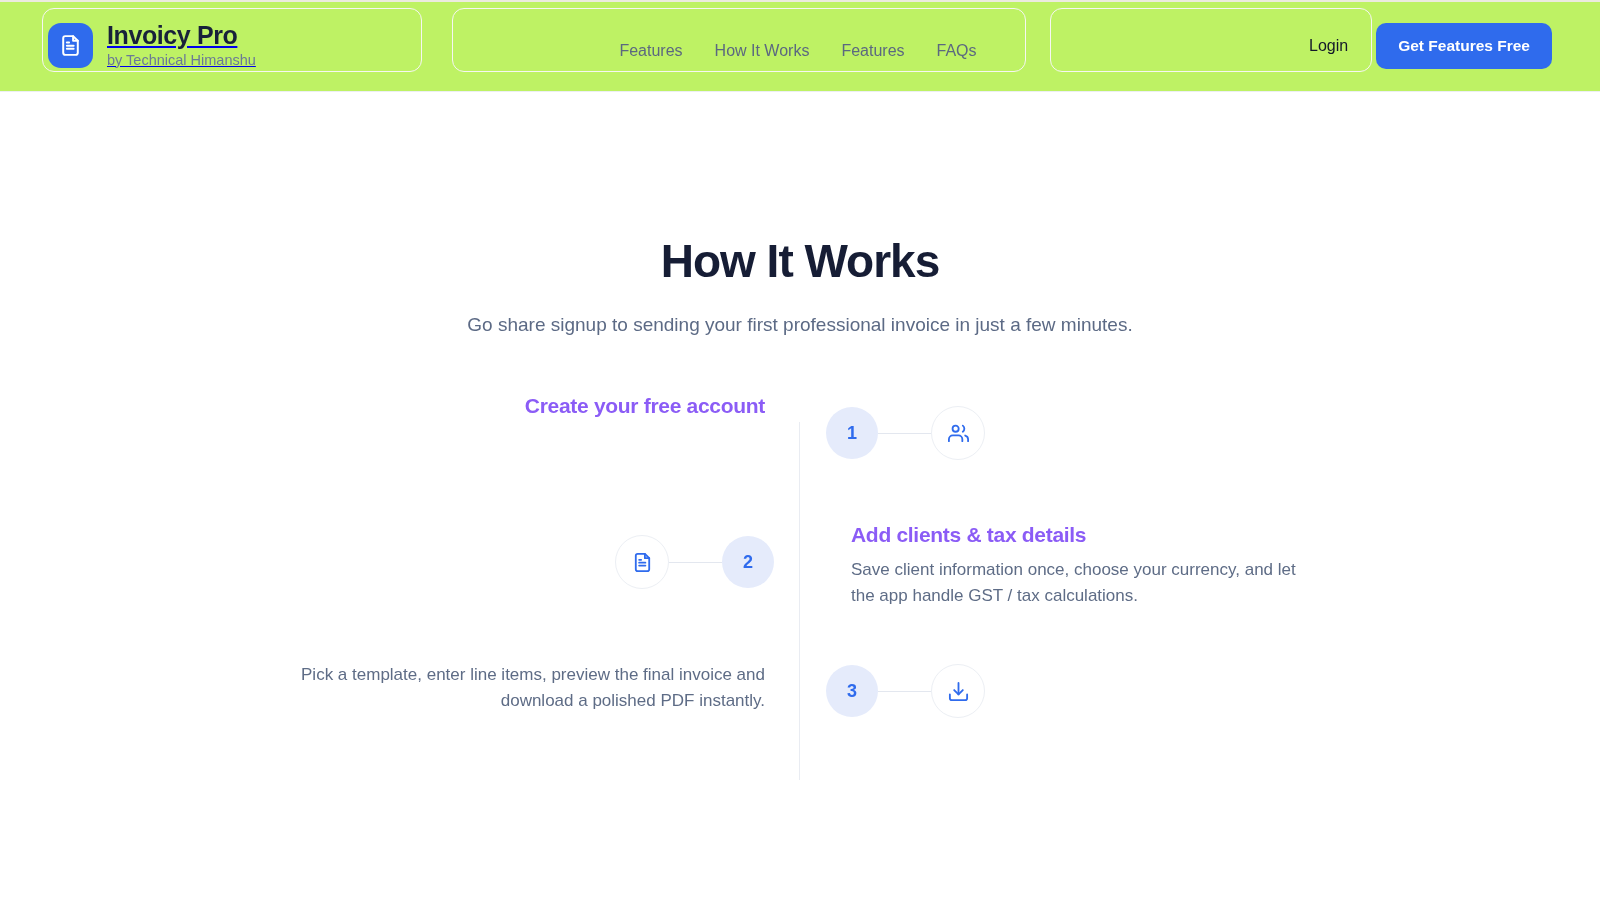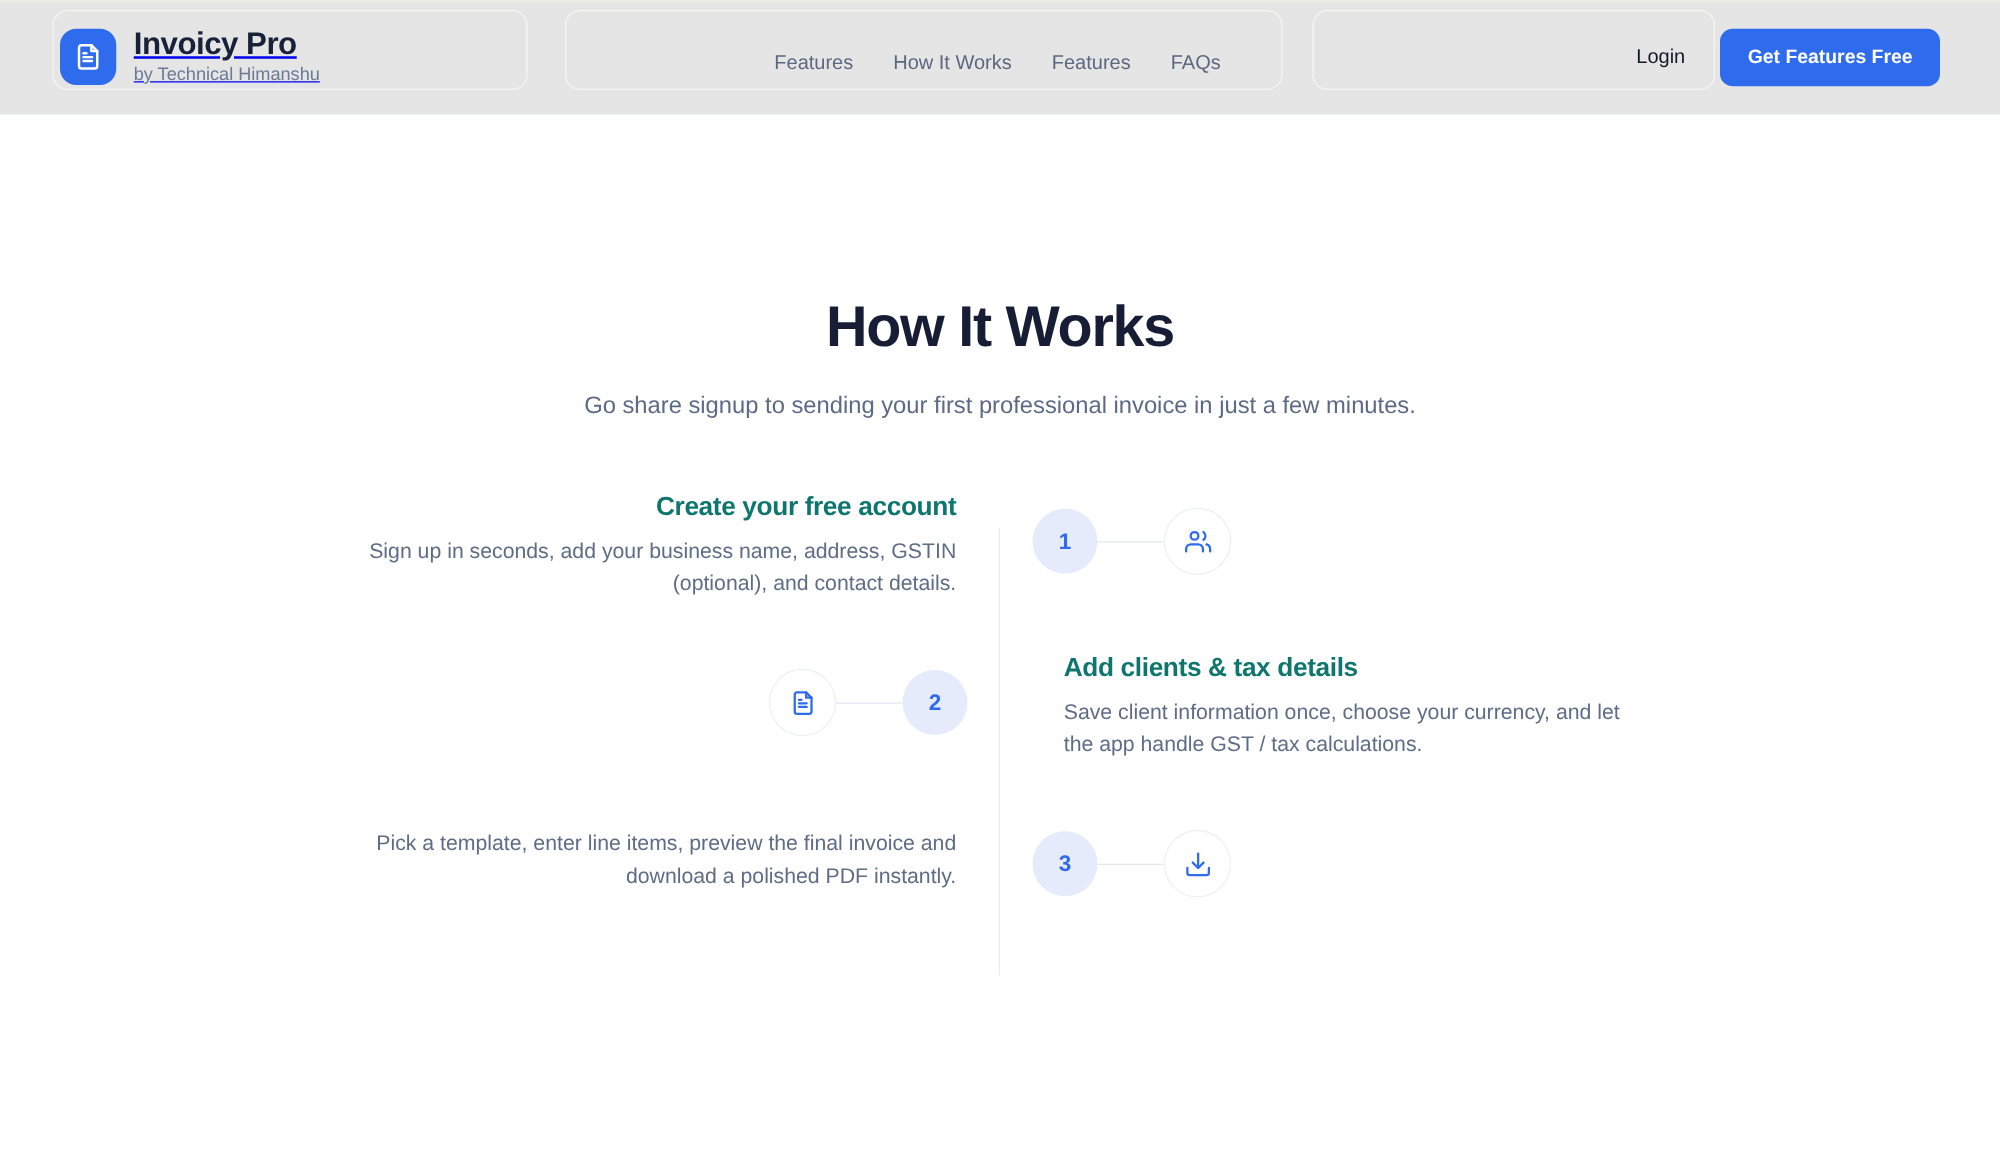--- a/index.html
+++ b/index.html
@@ -40,7 +40,7 @@
   #site-header {
     position: relative;
     height: 92px;
-    background: #e5e5e5;
+    background: #bef264;
     border-bottom: 1px solid #eceff3;
     display: flex;
     align-items: center;

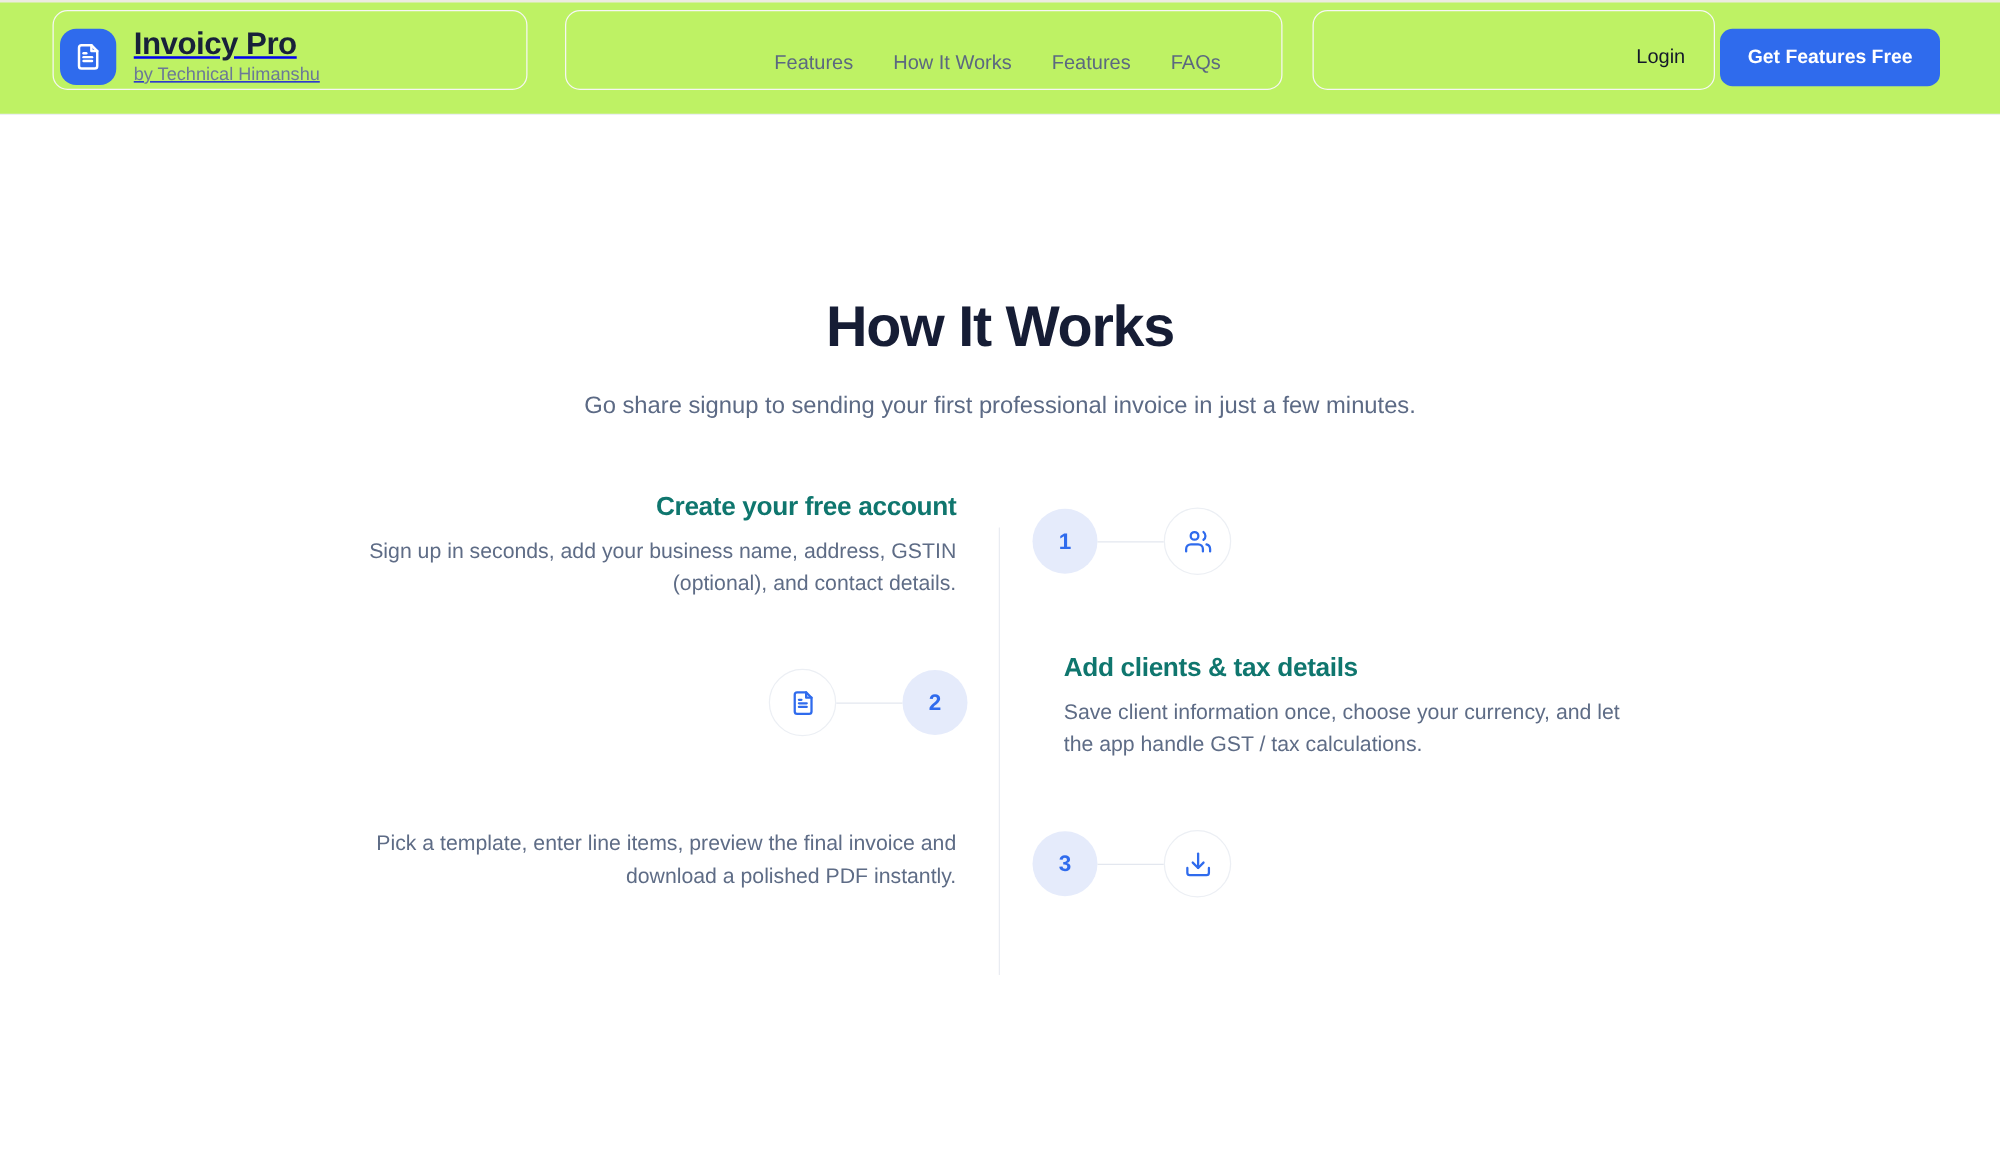--- a/index.html
+++ b/index.html
@@ -191,7 +191,7 @@
   .step-heading {
     font-size: 21px;
     font-weight: bold;
-    color: #0f766e;
+    color: #8b5cf6;
     margin: 0;
     letter-spacing: -0.3px;
   }

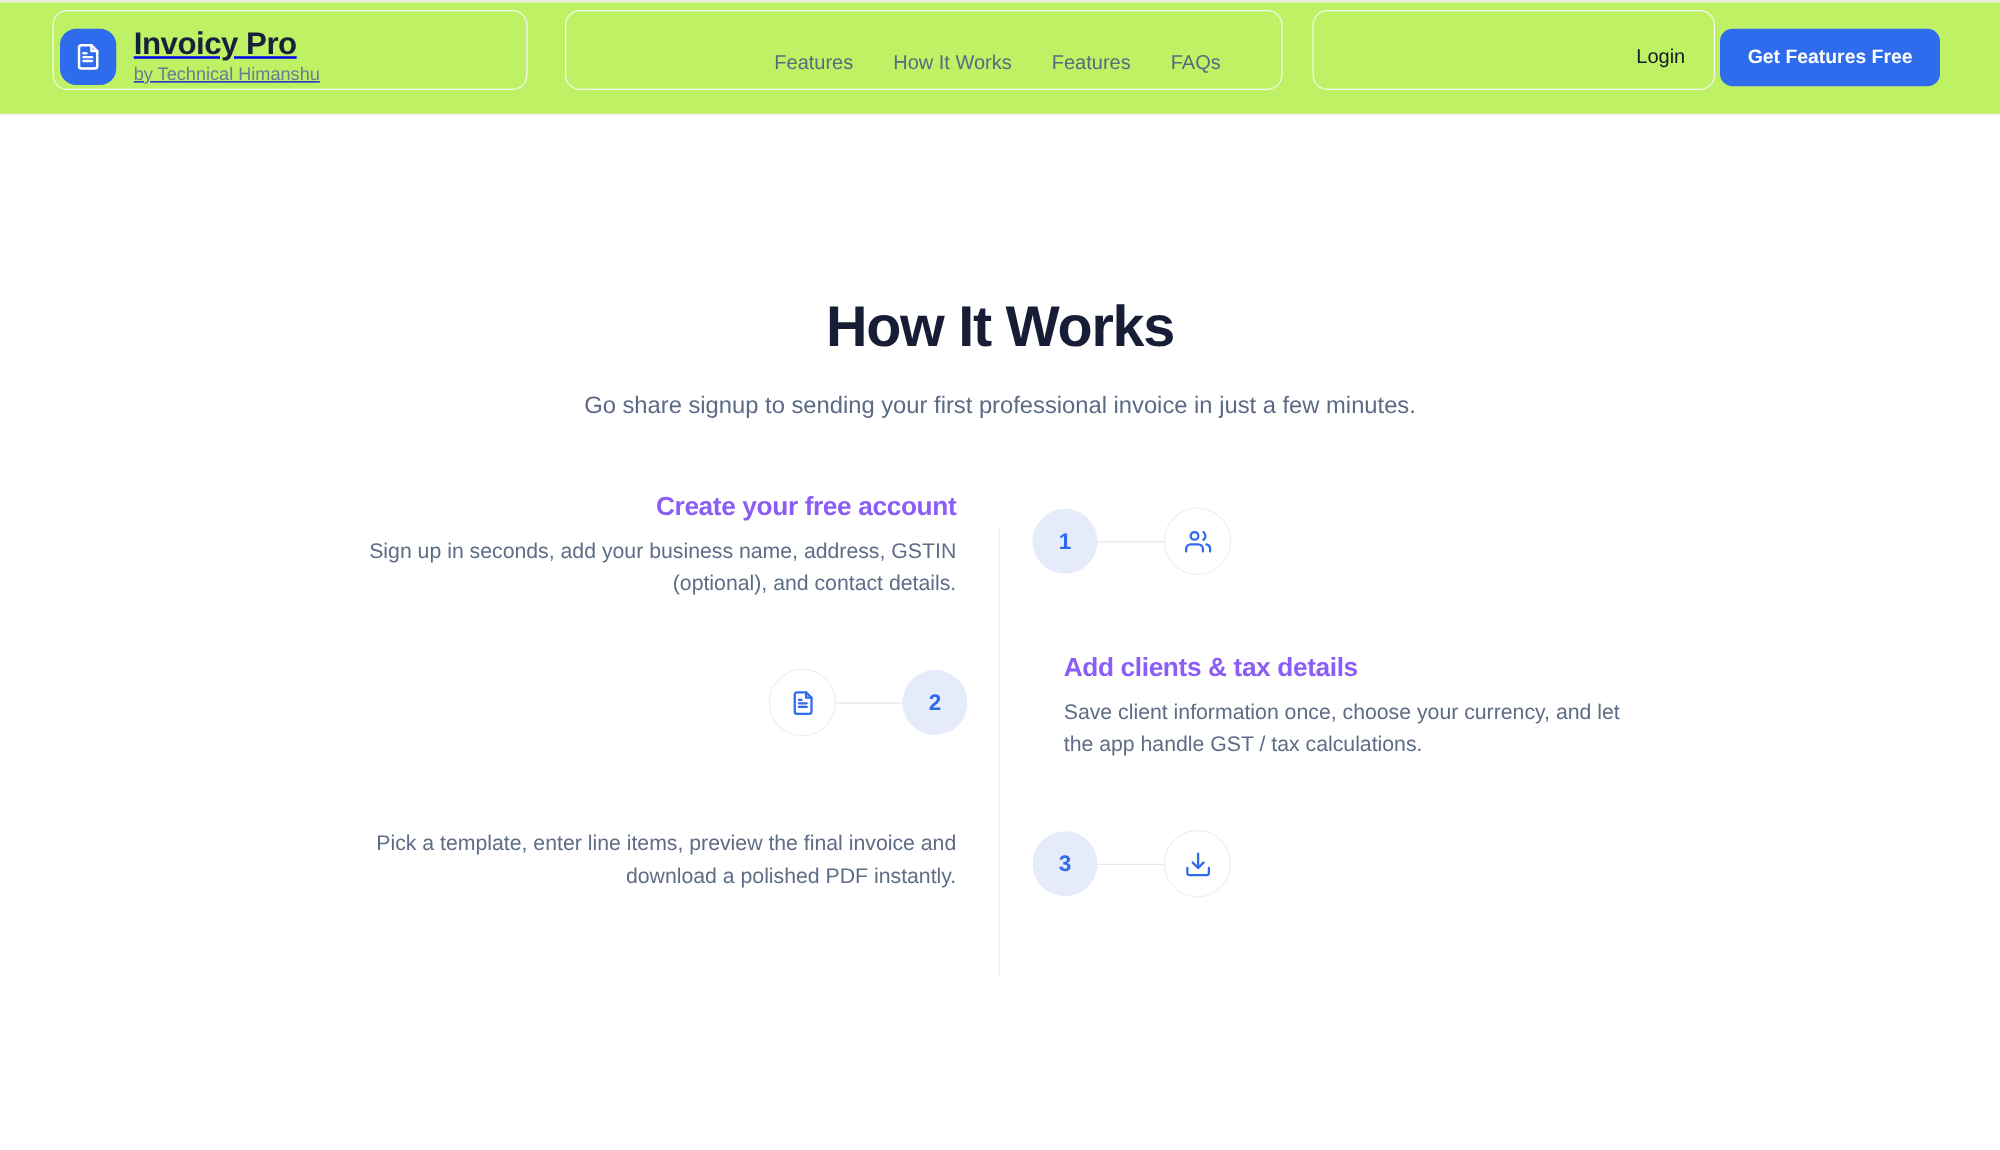--- a/index.html
+++ b/index.html
@@ -299,7 +299,6 @@
     <div class="timeline-step" id="timeline-step-1">
       <div class="step-side step-side-left">
         <h3 class="step-heading">Create your free account</h3>
-        <p class="step-desc">Sign up in seconds, add your business name, address, GSTIN (optional), and contact details.</p>
       </div>
       <div class="step-side step-side-empty"></div>
       <div class="step-marker marker-right">

